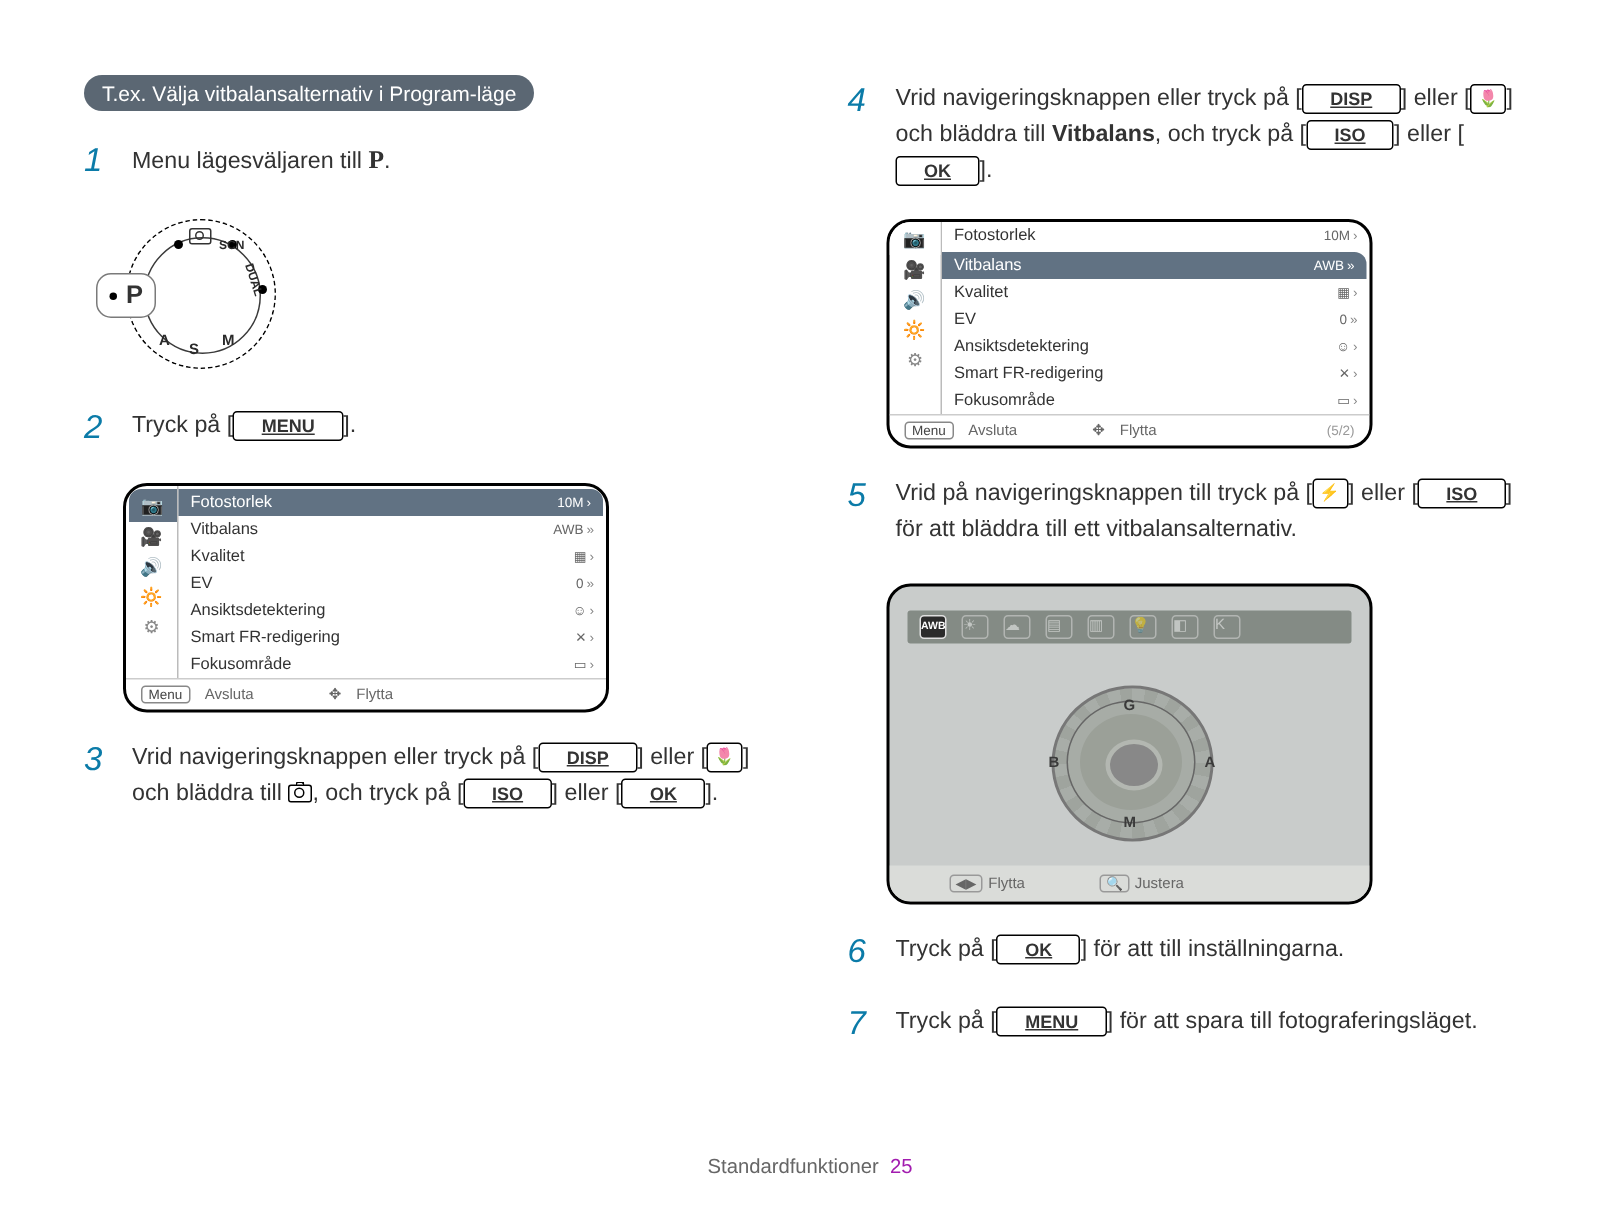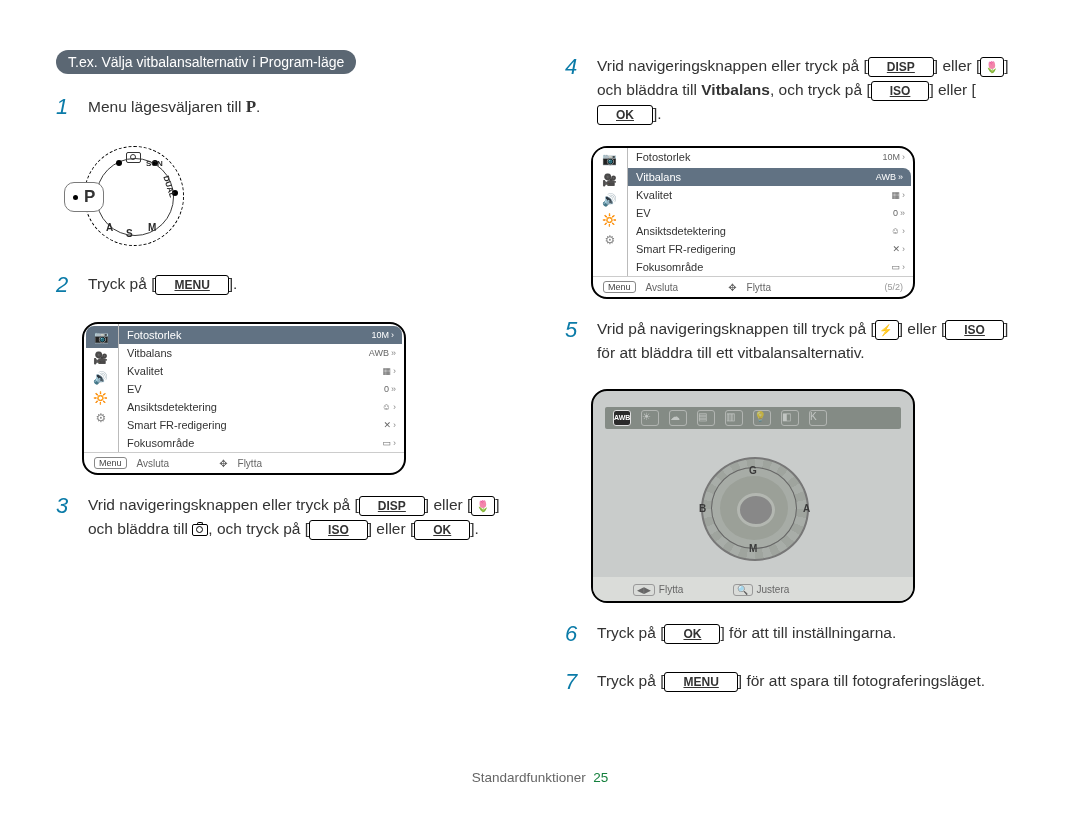--- a/index.html
+++ b/index.html
@@ -194,7 +194,7 @@
   .footer-line{
     text-align:center; font-size:13.5px; color:#666; margin-top:6px;
   }
-  .footer-line .page-num{color:#15803d;}
+  .footer-line .page-num{color:#a21caf;}
 </style>
 </head>
 <body>

